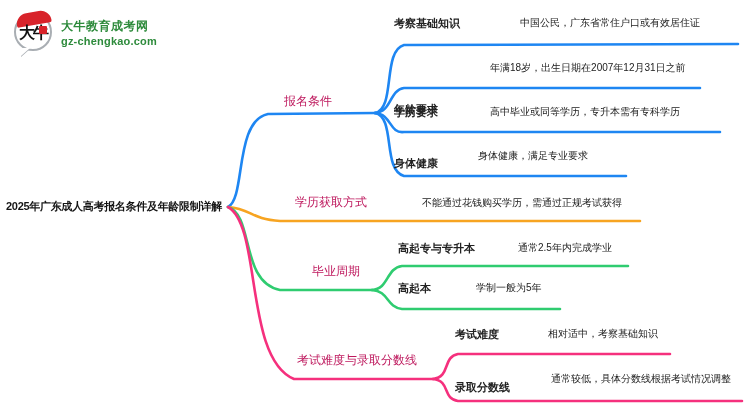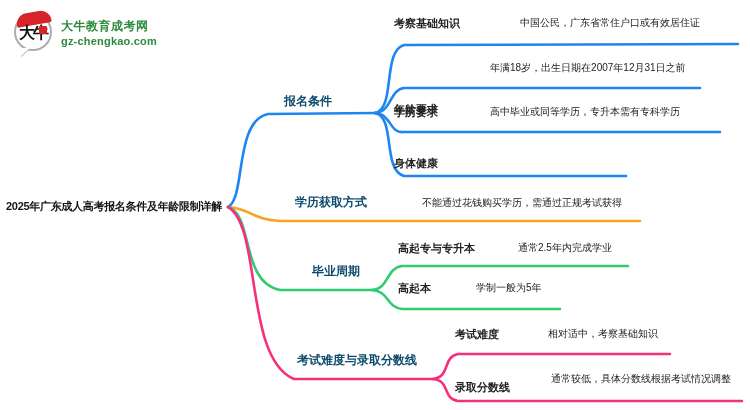--- a/index.html
+++ b/index.html
@@ -9,7 +9,7 @@
   svg.lines path{fill:none;stroke-width:2.6;stroke-linecap:round;stroke-linejoin:round;}
   .txt{position:absolute;white-space:nowrap;color:#1e1e1e;line-height:1.3;}
   .root-title{font-size:11px;font-weight:700;letter-spacing:-0.3px;color:#141414;}
-  .branch-label{font-size:12px;font-weight:700;color:#0c4a6e;}
+  .branch-label{font-size:12px;font-weight:400;color:#be185d;}
   .child-label{font-size:11px;font-weight:600;color:#222;}
   .child-value{font-size:10px;font-weight:500;color:#222;}
   

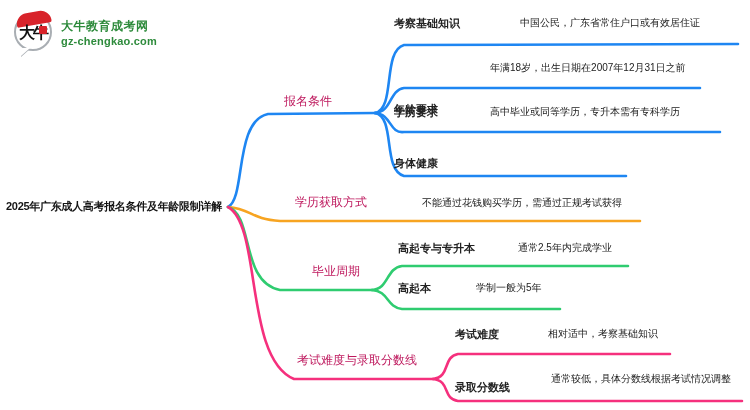--- a/index.html
+++ b/index.html
@@ -69,6 +69,7 @@
   <div class="txt child-label" style="left:394px;top:105px;">学历要求</div>
   <div class="txt child-value" style="left:490px;top:105px;">高中毕业或同等学历，专升本需有专科学历</div>
   <div class="txt child-label" style="left:394px;top:148px;margin-top:8px;">身体健康</div>
+  <div class="txt child-value" style="left:478px;top:149px;">身体健康，满足专业要求</div>
 
   <div class="txt branch-label" style="left:295px;top:195px;">学历获取方式</div>
   <div class="txt child-value" style="left:422px;top:196px;">不能通过花钱购买学历，需通过正规考试获得</div>

